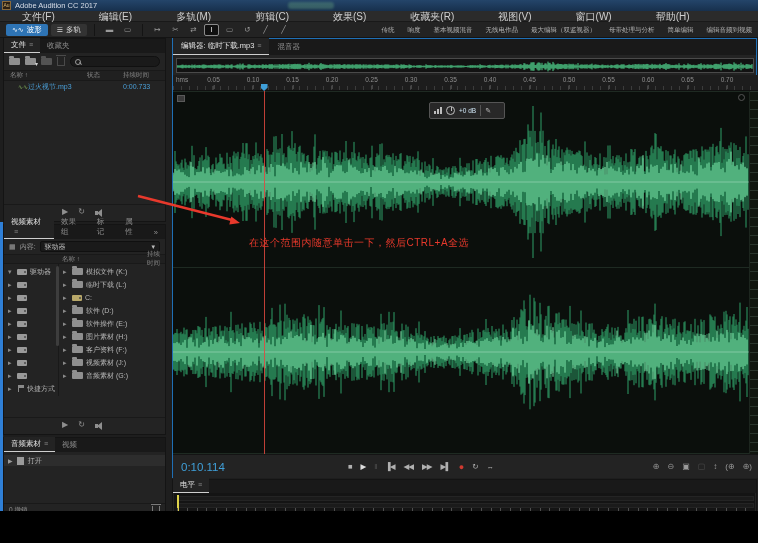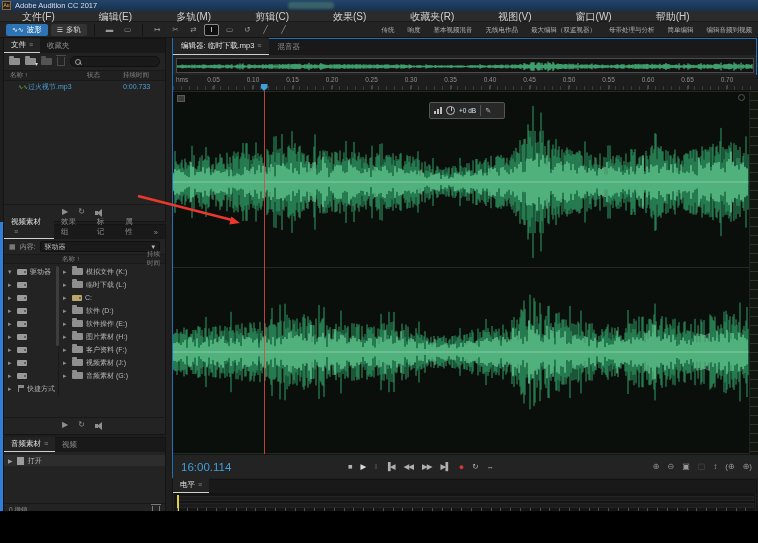--- a/index.html
+++ b/index.html
@@ -437,6 +437,7 @@
         <span class="hud-sep"></span>
         <span class="hud-pen">✎</span>
       </div>
+      <div id="annotation">在这个范围内随意单击一下，然后CTRL+A全选</div>
     </div>
 
     <div id="transport">

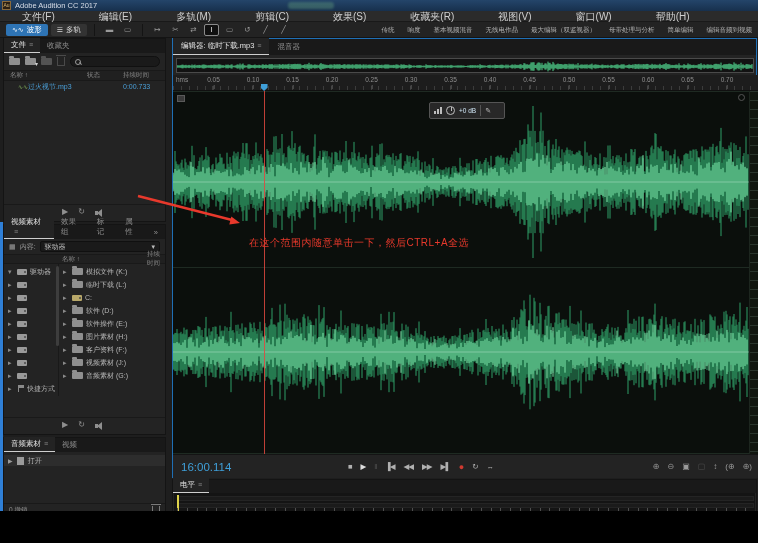--- a/index.html
+++ b/index.html
@@ -441,7 +441,7 @@
     </div>
 
     <div id="transport">
-      <span id="time-display">16:00.114</span>
+      <span id="time-display">0:10.114</span>
       <span id="tr-buttons">
         <span class="tbtn">■</span>
         <span class="tbtn lite">▶</span>

